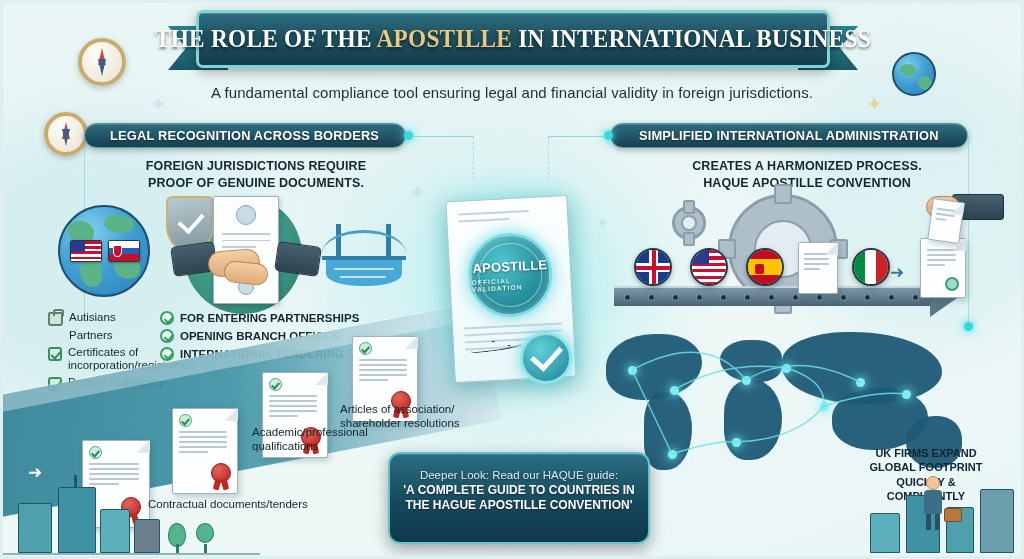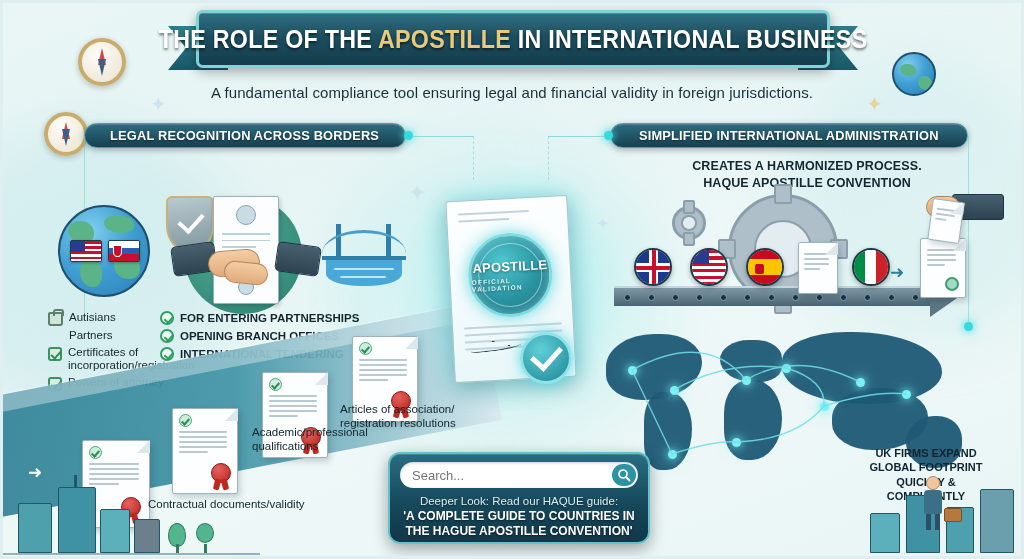--- a/index.html
+++ b/index.html
@@ -36,7 +36,7 @@
     background: linear-gradient(180deg,#2f6f82 0%,#1d4f60 45%,#143d4c 100%);
     border: 3px solid #7fd4d8; border-radius: 7px;
     box-shadow: 0 4px 12px rgba(0,0,0,.30), inset 0 1px 0 rgba(255,255,255,.18);
-    display: flex; align-items: center; justify-content: center;
+    display: flex; align-items: center; justify-content: center; font-family: Liberation Serif, serif;
   }
   .banner-title {
     font-size: 25px; font-weight: 700; letter-spacing: .3px;

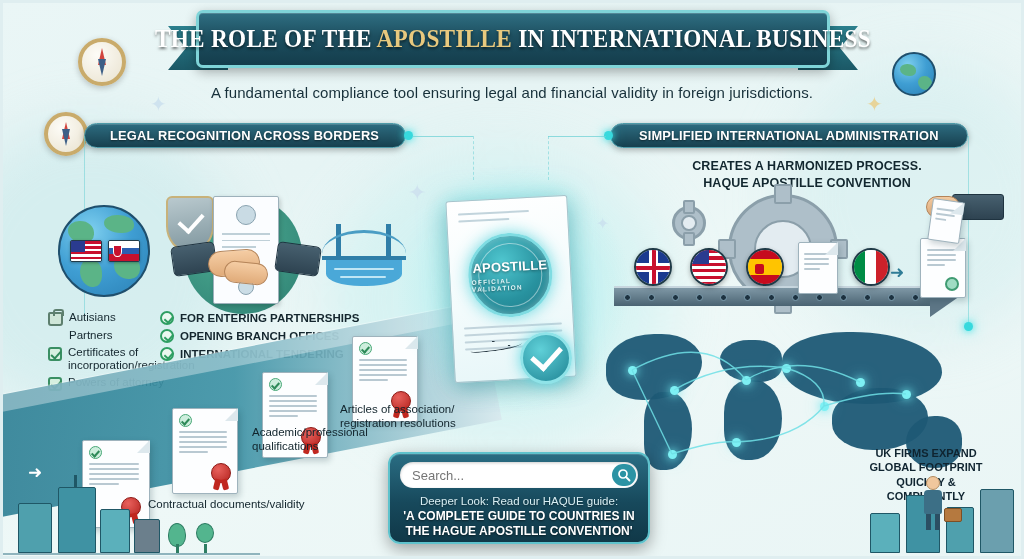--- a/index.html
+++ b/index.html
@@ -442,6 +442,10 @@
   <div class="conn-v" style="left:968px;top:136px;height:190px;border-left-style:solid;"></div>
   <div class="node-dot" style="left:964px;top:322px;"></div>
 
+  <div class="subhead subhead-left">
+    <div>FOREIGN JURISDICTIONS REQUIRE</div>
+    <div>PROOF OF GENUINE DOCUMENTS.</div>
+  </div>
   <div class="subhead subhead-right">
     <div>CREATES A HARMONIZED PROCESS.</div>
     <div>HAQUE APOSTILLE CONVENTION</div>

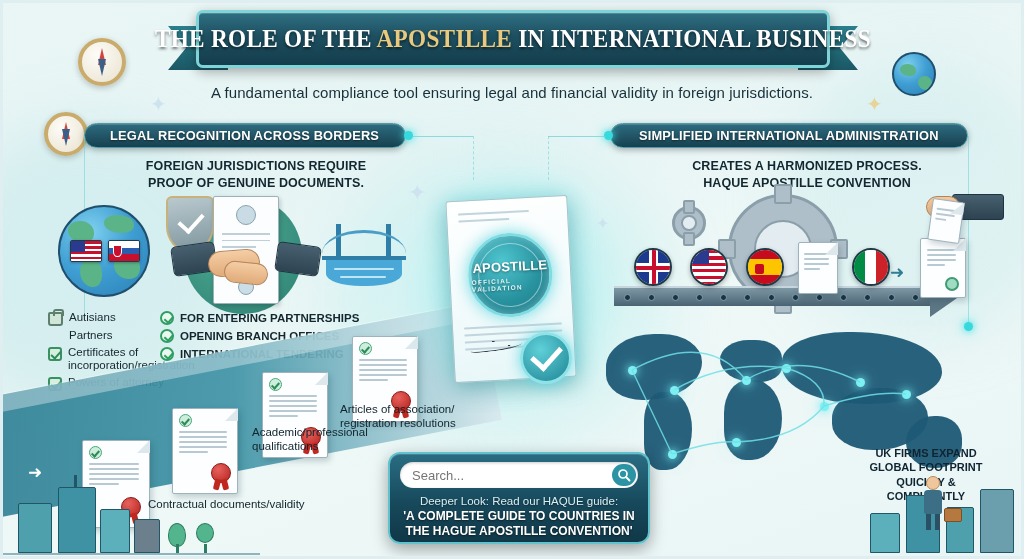--- a/index.html
+++ b/index.html
@@ -581,7 +581,7 @@
   </div>
   <div class="doclabel" style="left:340px;top:402px;width:170px;">
     <div>Articles of association/</div>
-    <div>registration resolutions</div>
+    <div>shareholder resolutions</div>
   </div>
 
   <div class="glow-core"></div>

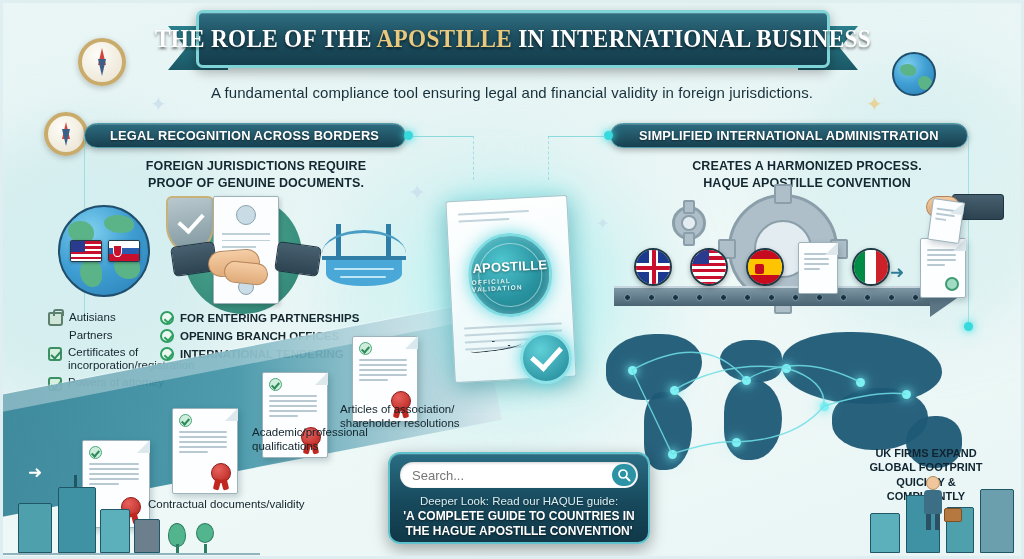--- a/index.html
+++ b/index.html
@@ -720,15 +720,6 @@
   </div>
 
   <div class="cta">
-    <div class="searchbar">
-      <input type="text" placeholder="Search..." style="">
-      <div class="search-btn">
-        <svg width="14" height="14" viewBox="0 0 14 14">
-          <circle cx="6" cy="6" r="4" fill="none" stroke="#fff" stroke-width="1.7"></circle>
-          <line x1="9" y1="9" x2="12.5" y2="12.5" stroke="#fff" stroke-width="1.9" stroke-linecap="round"></line>
-        </svg>
-      </div>
-    </div>
     <div class="cta-line1">Deeper Look: Read our HAQUE guide:</div>
     <div class="cta-line2">'A COMPLETE GUIDE TO COUNTRIES IN THE HAGUE APOSTILLE CONVENTION'</div>
   </div>

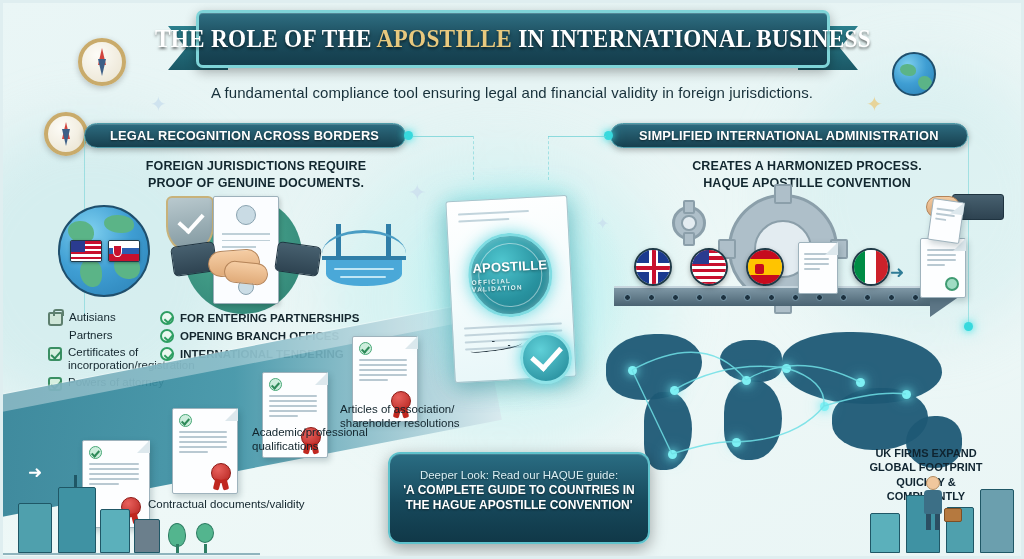--- a/index.html
+++ b/index.html
@@ -574,7 +574,7 @@
     <div class="seal" style="right:6px;bottom:10px;"></div>
   </div>
 
-  <div class="doclabel" style="left:148px;top:497px;">Contractual documents/validity</div>
+  <div class="doclabel" style="left:148px;top:497px;">Contractual documents/tenders</div>
   <div class="doclabel" style="left:252px;top:425px;width:150px;">
     <div>Academic/professional</div>
     <div>qualifications</div>

